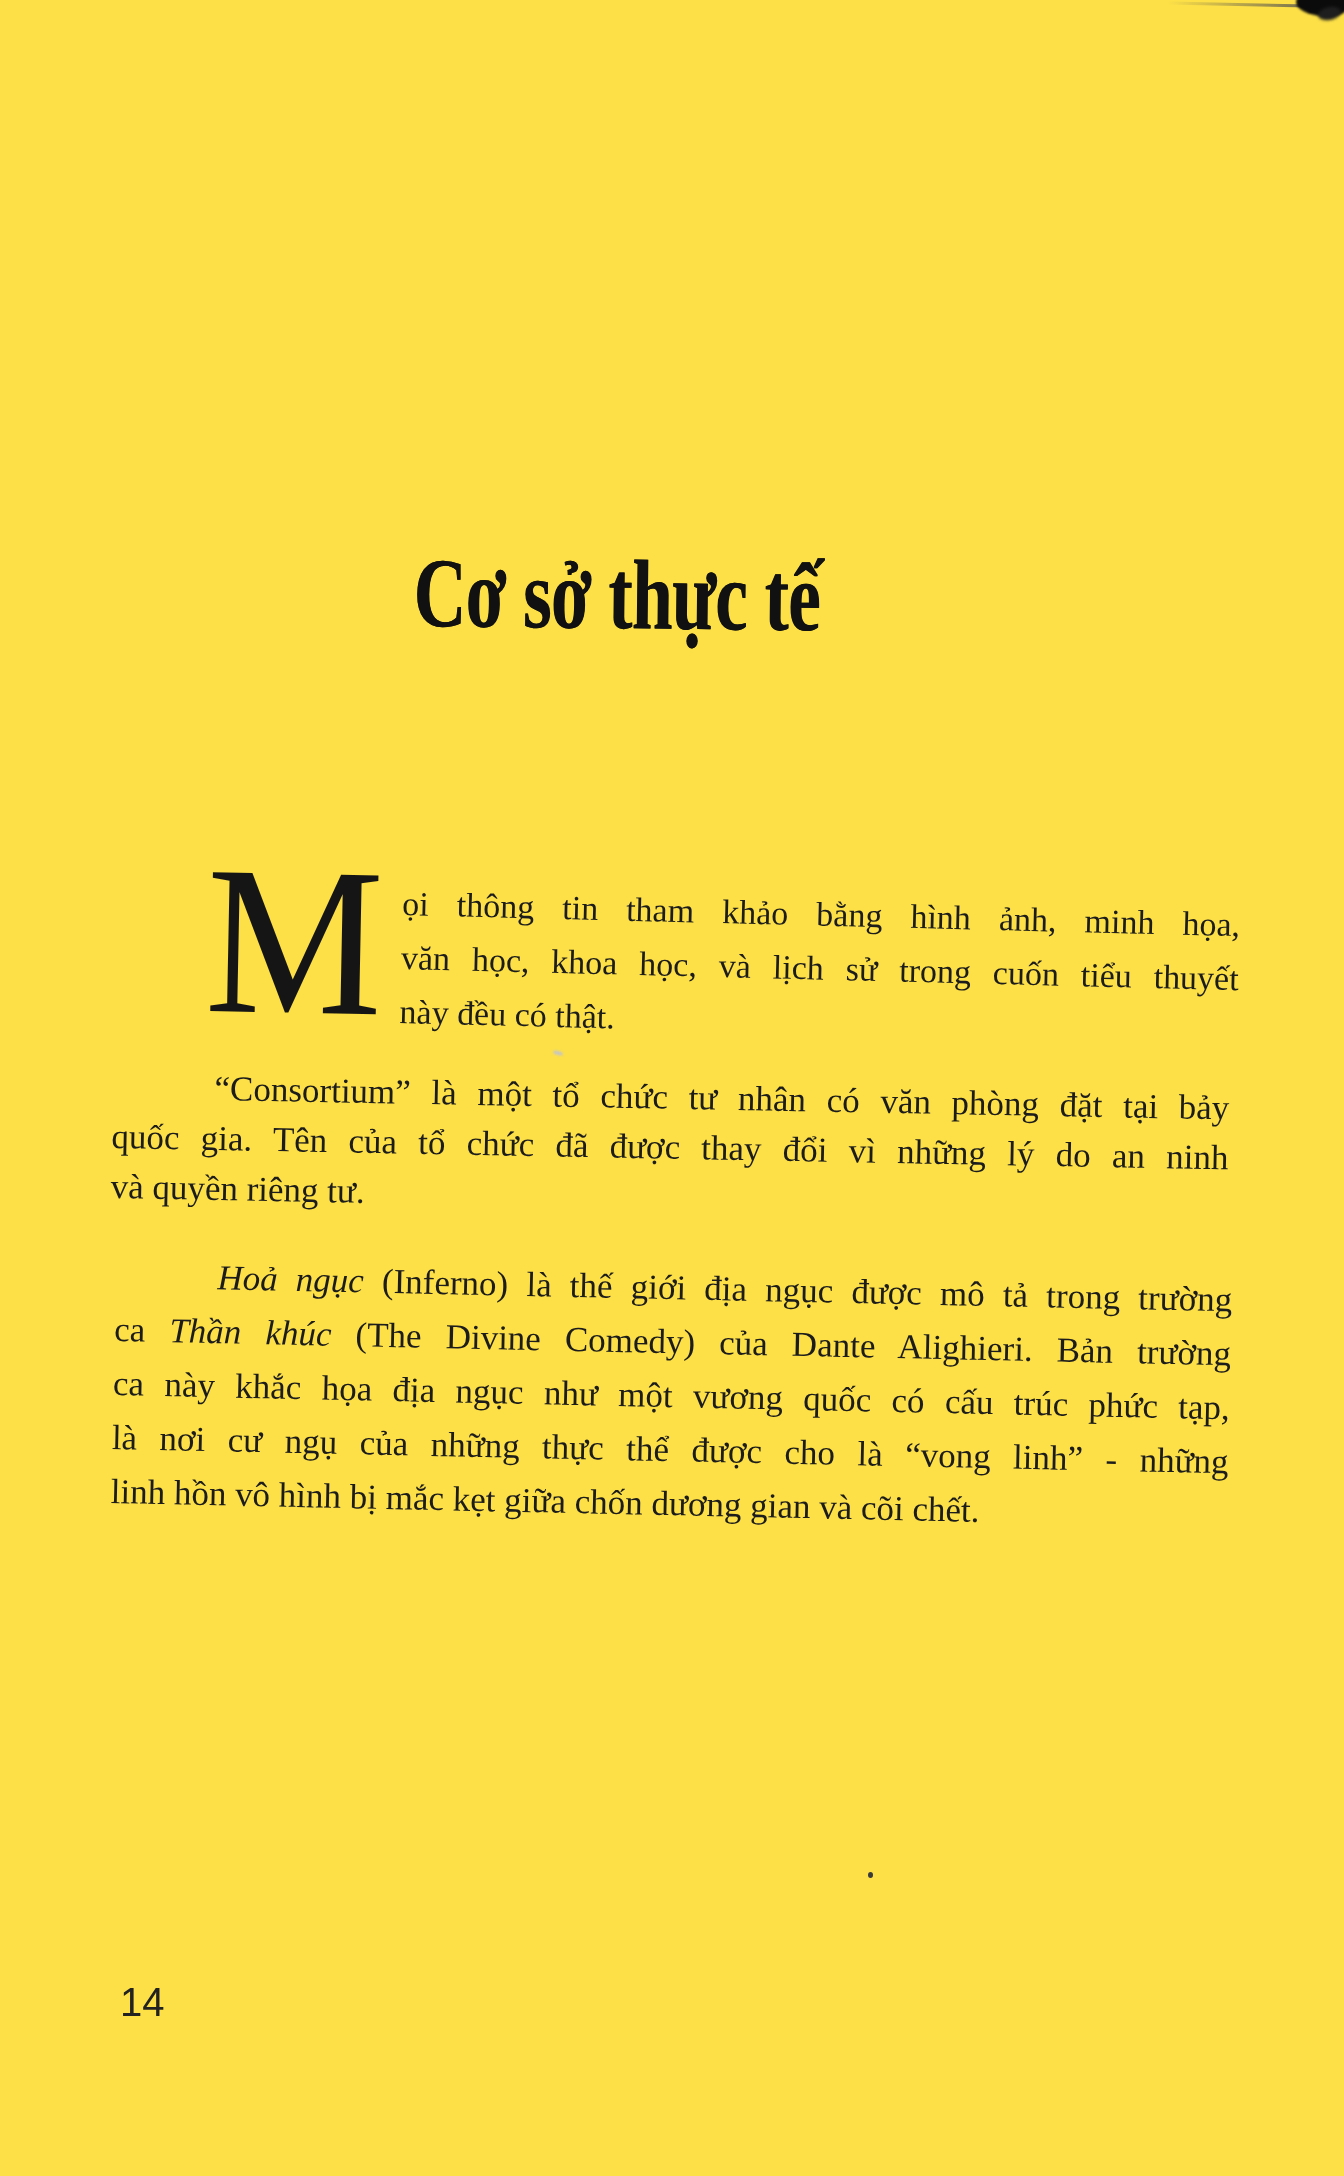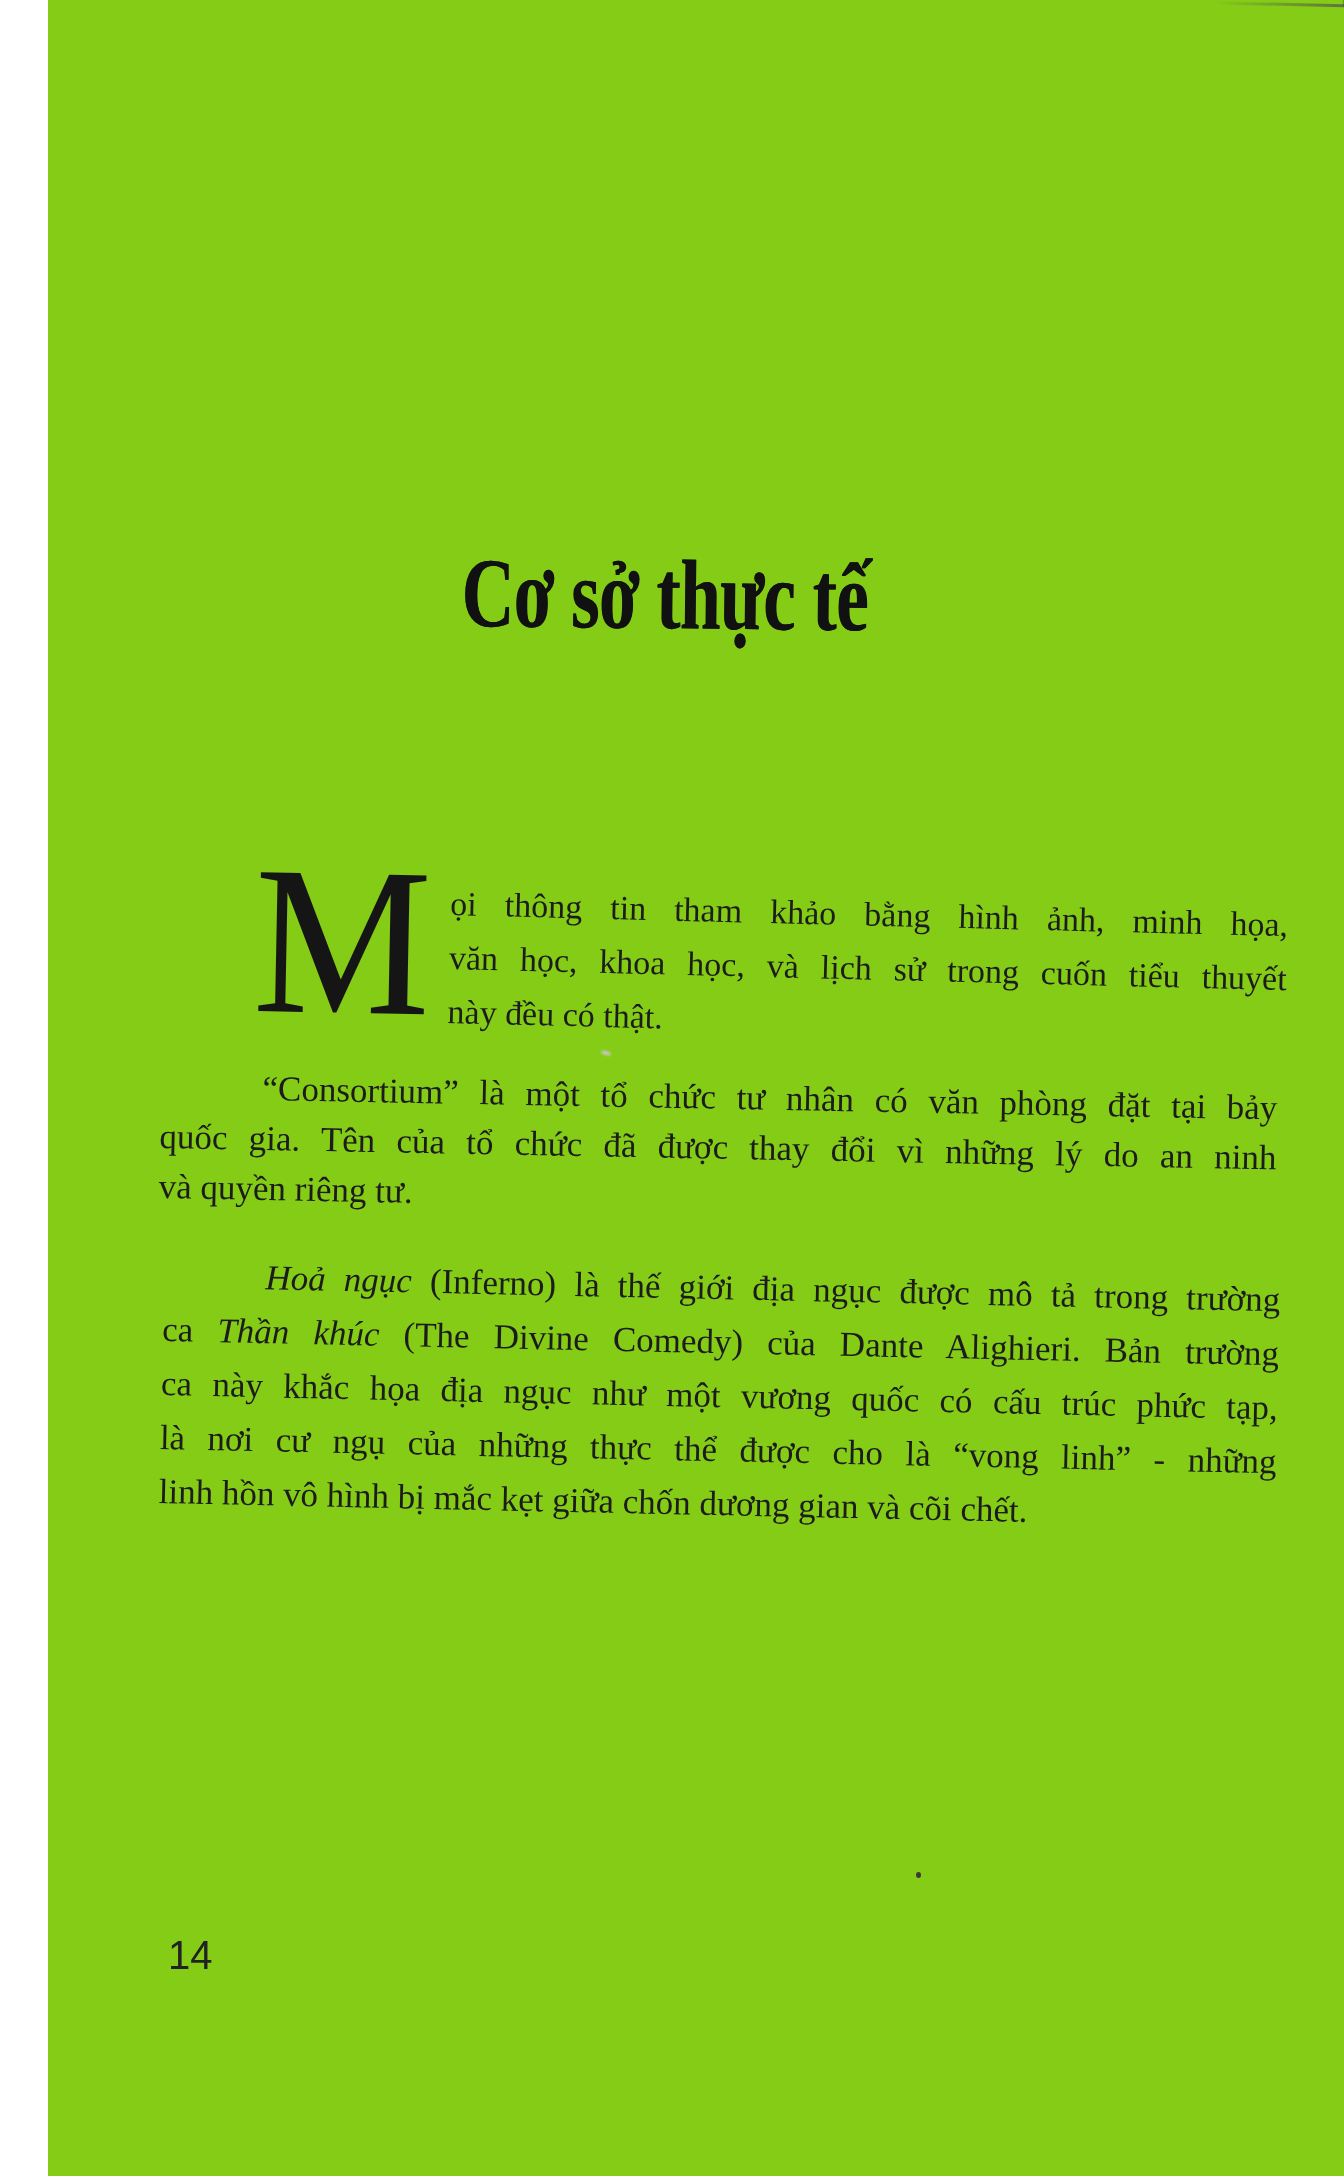--- a/index.html
+++ b/index.html
@@ -12,9 +12,8 @@
   }
   .page {
     position: absolute; inset: 0;
-    background: #84cc16;
+    background: #fde047;
     color: #1a1a1a;
-    margin-left: 48px;
   }
   
   .title {

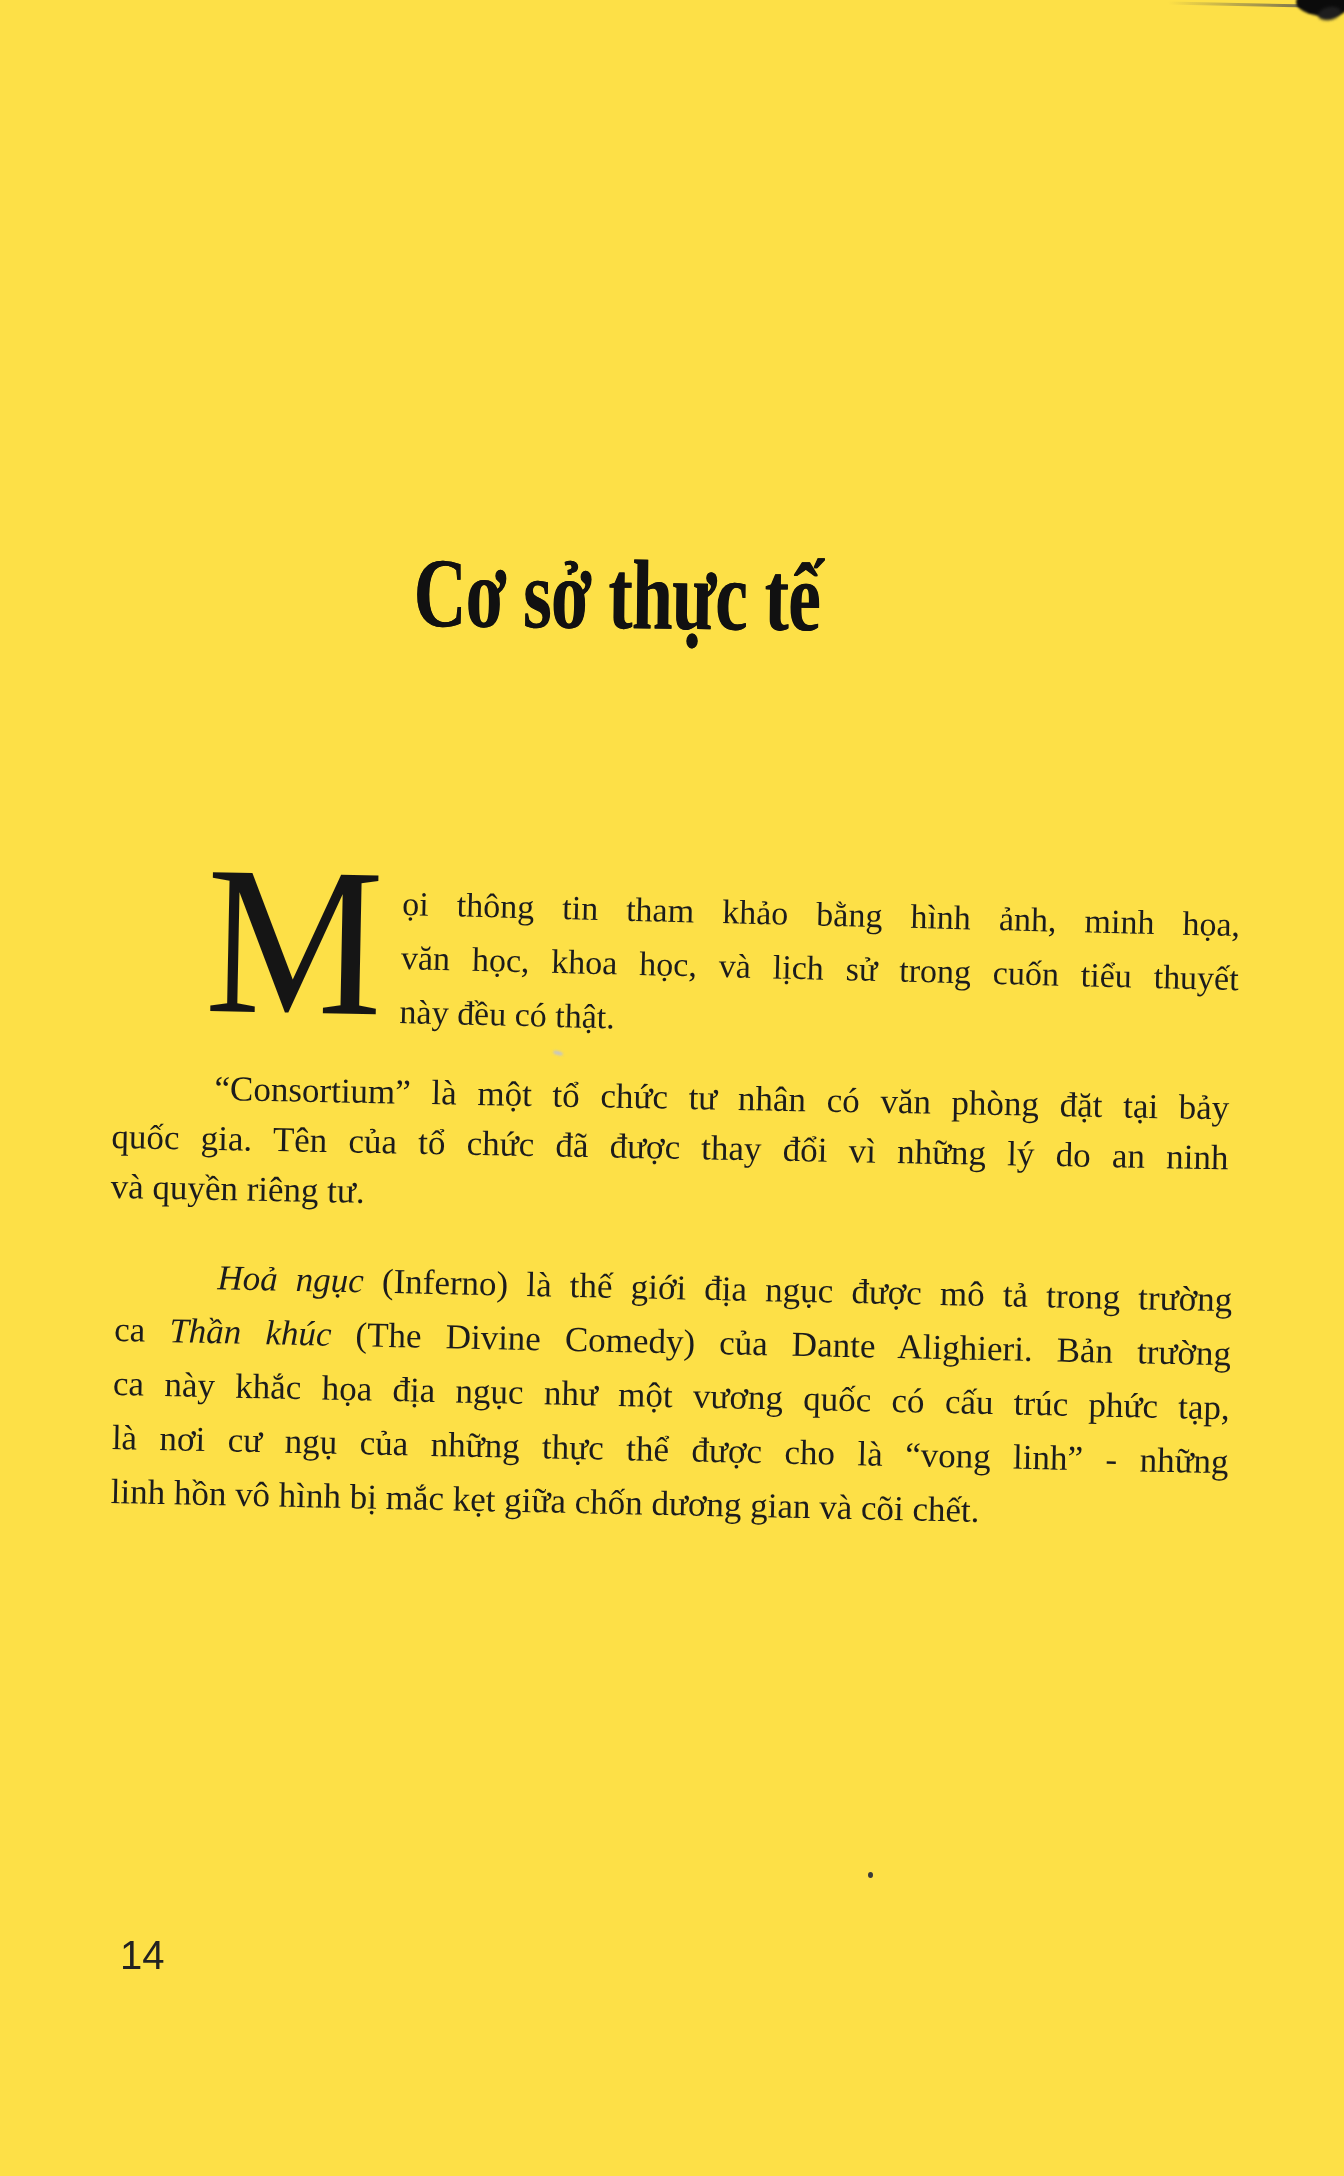--- a/index.html
+++ b/index.html
@@ -73,7 +73,7 @@
   
   .folio {
     position: absolute;
-    left: 120px; top: 1935px;
+    left: 120px; top: 1982px;
     font-family: "Liberation Sans", "DejaVu Sans", sans-serif;
     font-size: 40px; line-height: 40px;
     color: #222;

